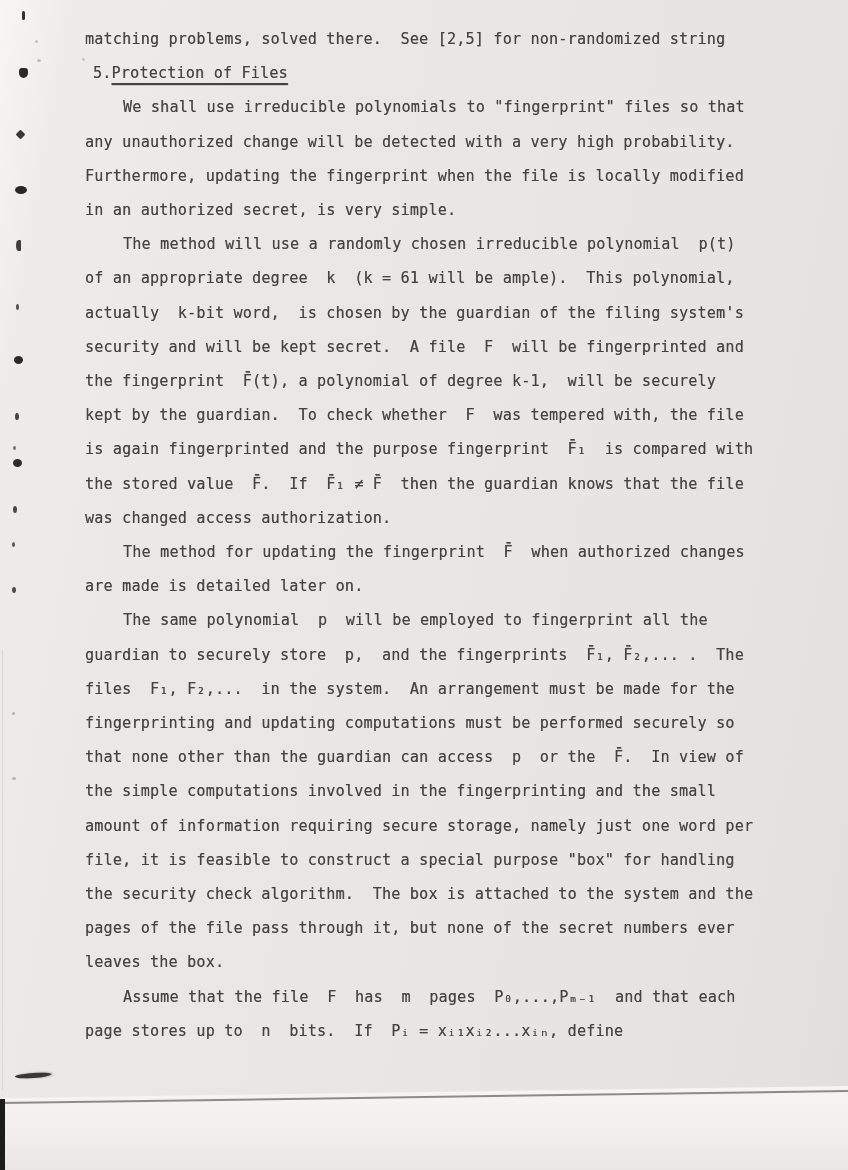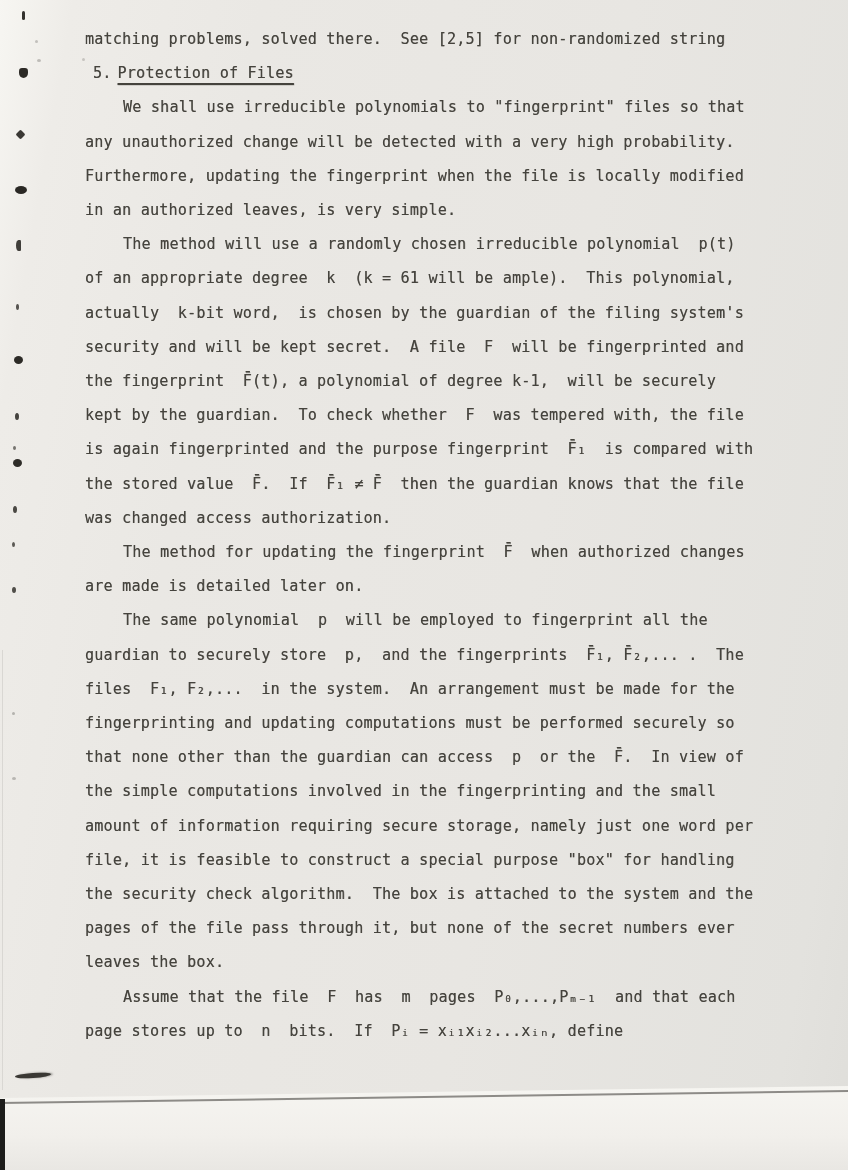--- a/index.html
+++ b/index.html
@@ -17,7 +17,7 @@
   .indent { padding-left:38px; }
   .heading { padding-left:8px; }
   .heading .title {
-    margin-left:6px;
+    margin-left:0;
     text-decoration:underline;
     text-underline-offset:5px;
     text-decoration-thickness:1.5px;

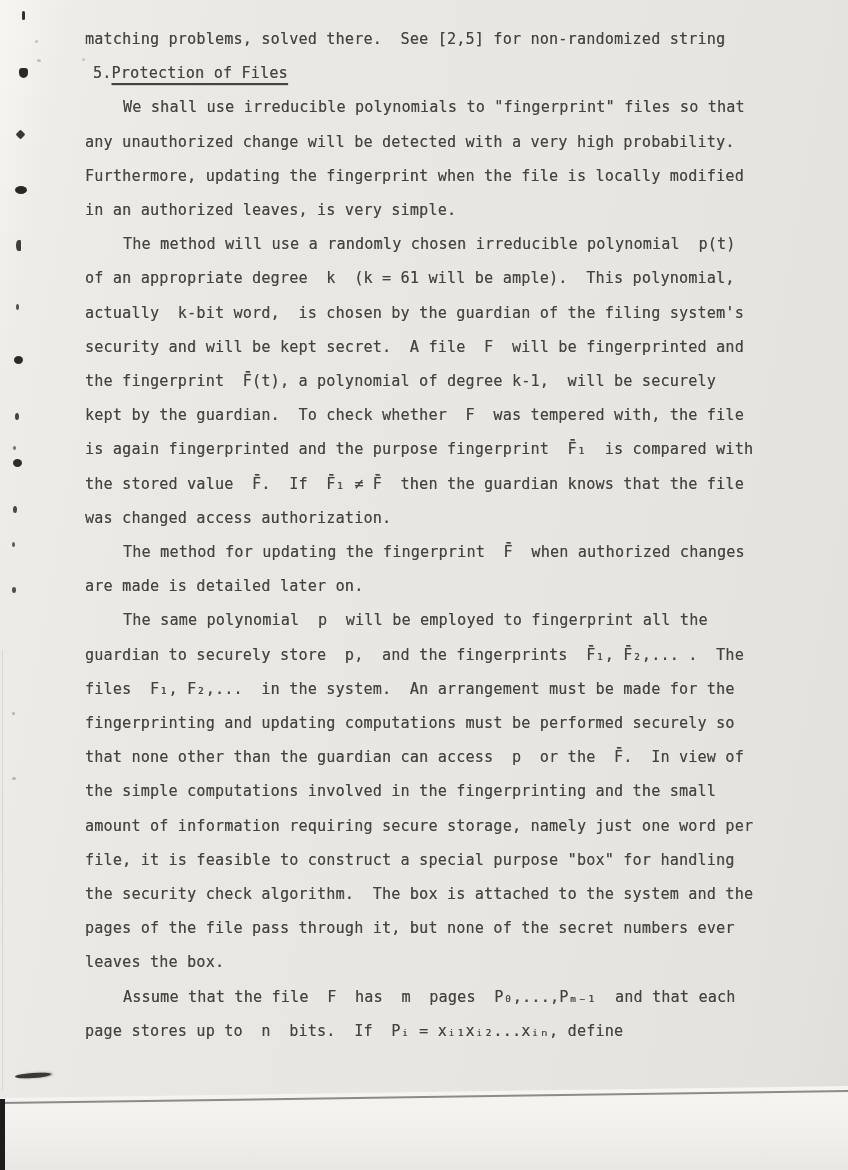--- a/index.html
+++ b/index.html
@@ -77,7 +77,7 @@
     <div class="line indent">We shall use irreducible polynomials to "fingerprint" files so that</div>
     <div class="line">any unauthorized change will be detected with a very high probability.</div>
     <div class="line">Furthermore, updating the fingerprint when the file is locally modified</div>
-    <div class="line">in an authorized leaves, is very simple.</div>
+    <div class="line">in an authorized secret, is very simple.</div>
 
     <div class="line indent">The method will use a randomly chosen irreducible polynomial  p(t)</div>
     <div class="line">of an appropriate degree  k  (k = 61 will be ample).  This polynomial,</div>

